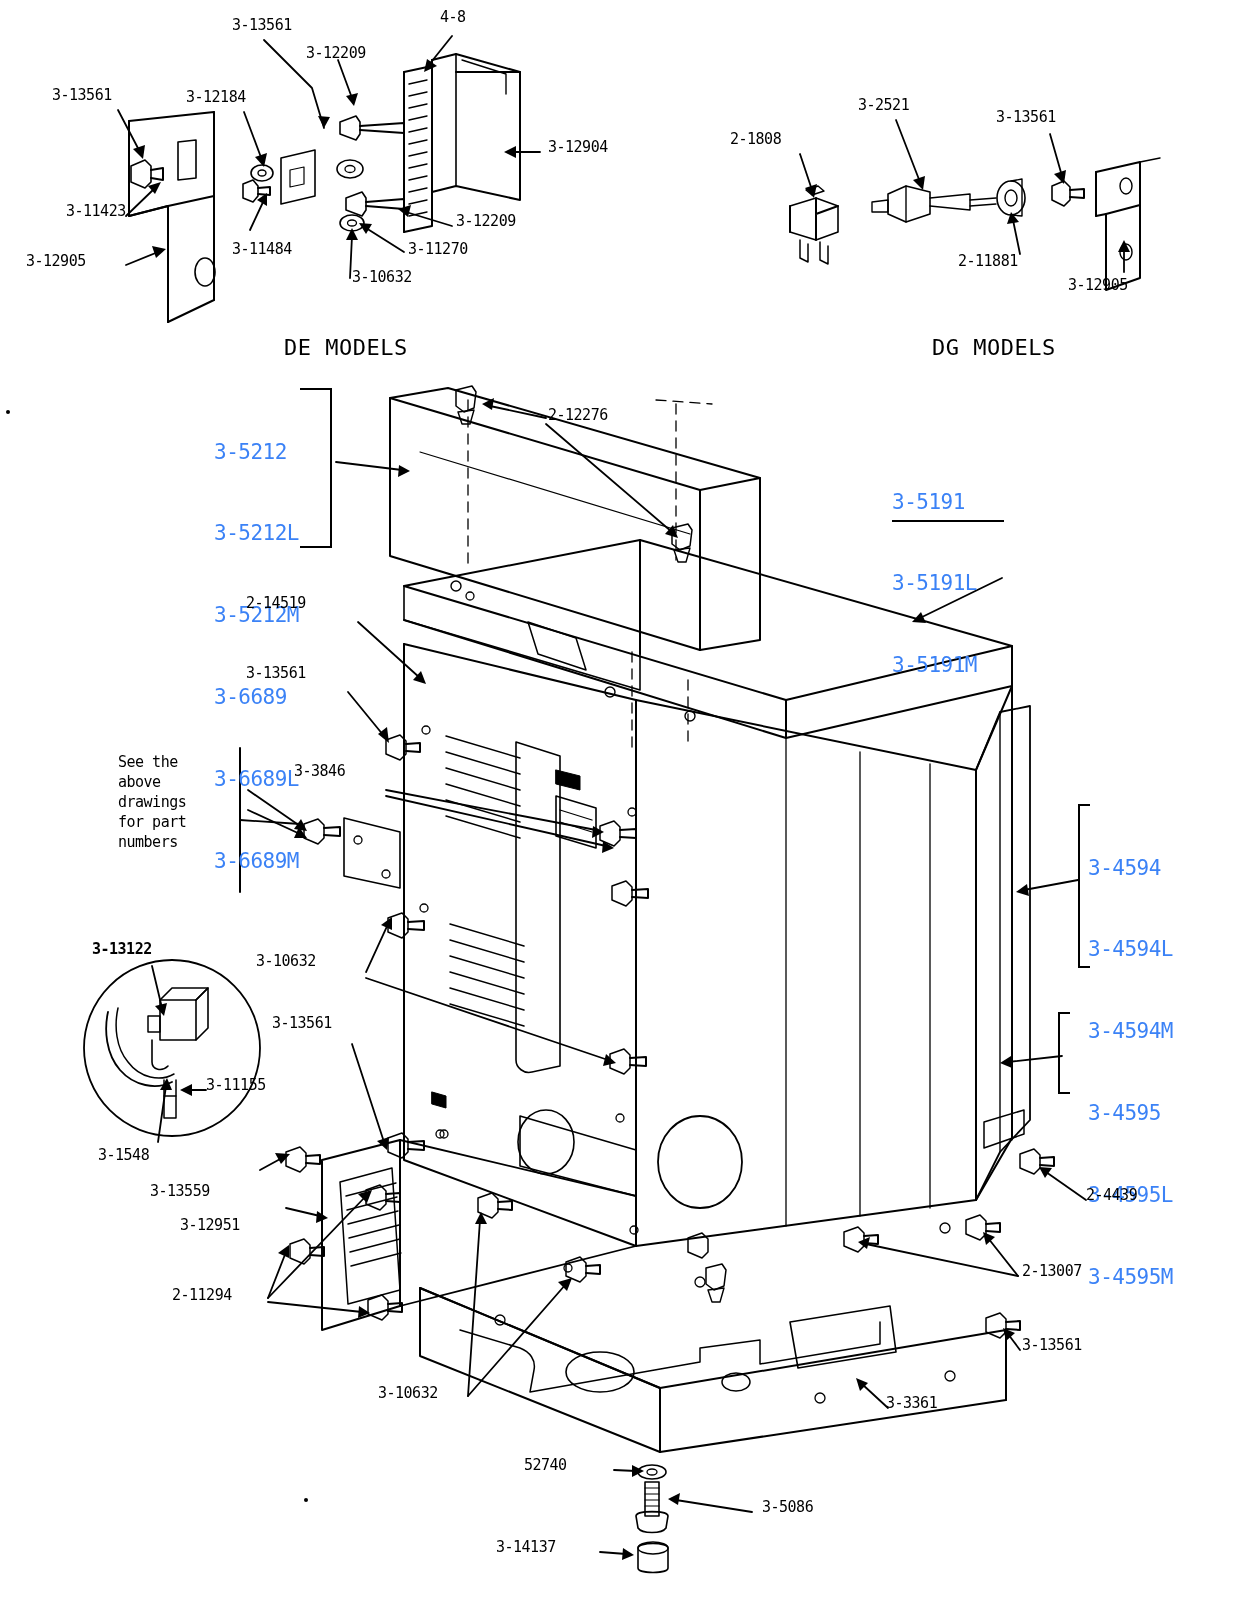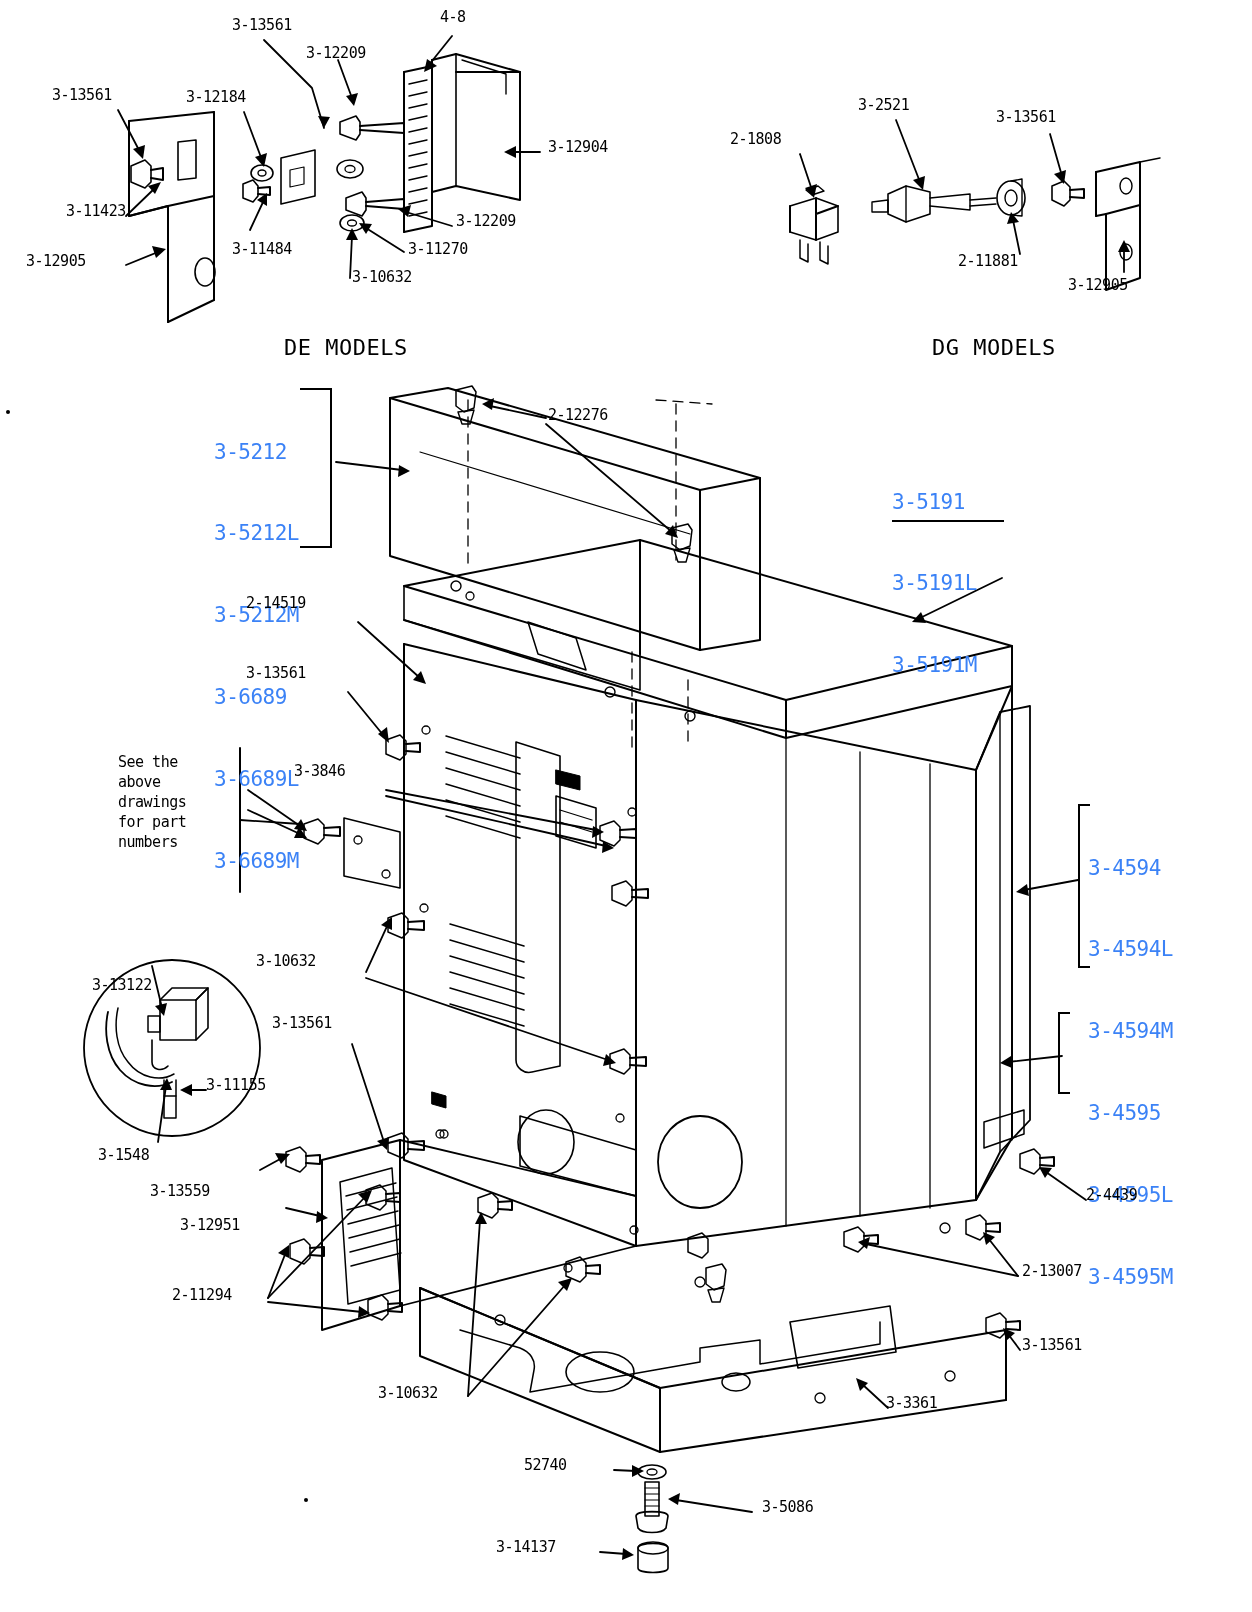--- a/index.html
+++ b/index.html
@@ -453,7 +453,7 @@
   <div class="lbl" style="left:246px;  top:664px;">3-13561</div>
   <div class="lbl" style="left:294px;  top:762px;">3-3846</div>
   <div class="lbl" style="left:256px;  top:952px;">3-10632</div>
-  <div class="lbl" style="left:92px;   top:976px;">3-13122</div>
+  <div class="lbl" style="left:92px;   top:940px;font-weight:bold;">3-13122</div>
   <div class="lbl" style="left:272px;  top:1014px;">3-13561</div>
   <div class="lbl" style="left:206px;  top:1076px;">3-11155</div>
   <div class="lbl" style="left:98px;   top:1146px;">3-1548</div>

